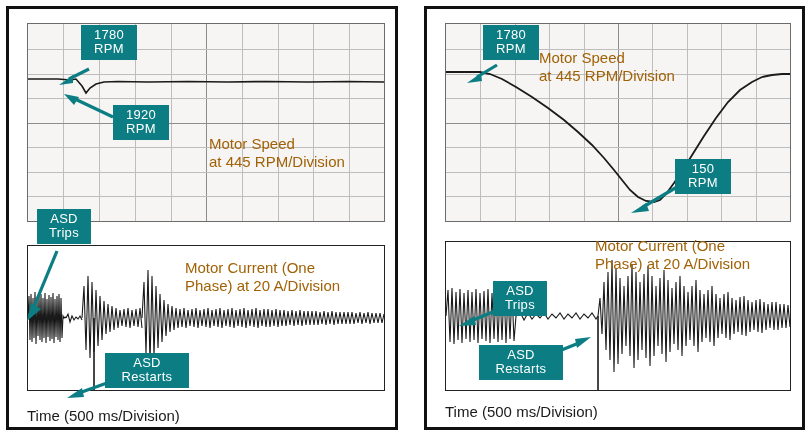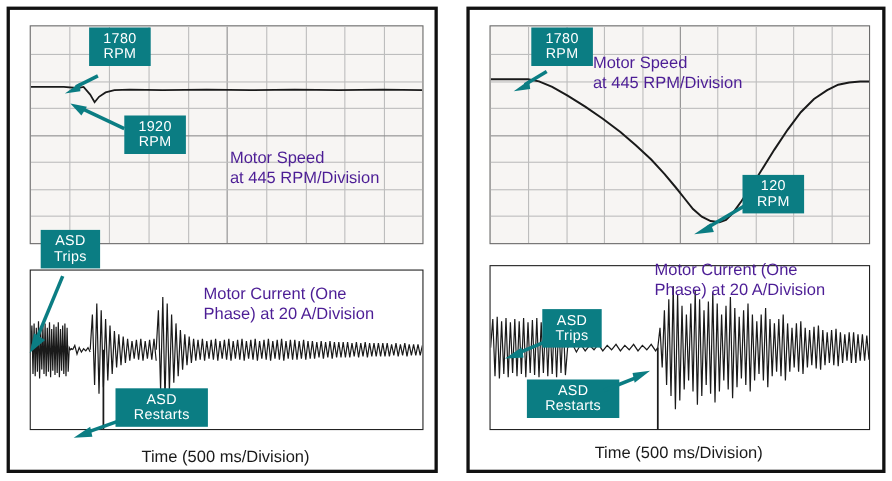--- a/index.html
+++ b/index.html
@@ -20,7 +20,7 @@
 
   .callout{position:absolute;background:#0b7d83;color:#ffffff;font-size:13px;line-height:14px;
            padding:3px 5px 4px 5px;text-align:center;letter-spacing:.3px;white-space:pre-line;}
-  .label{position:absolute;color:#4c1d95;font-size:15px;line-height:18px;white-space:pre-line;}
+  .label{position:absolute;color:#a16207;font-size:15px;line-height:18px;white-space:pre-line;}
   .axislabel{position:absolute;color:#1a1a1a;font-size:15px;line-height:17px;text-align:center;}
 
   svg.arrow{position:absolute;overflow:visible;}

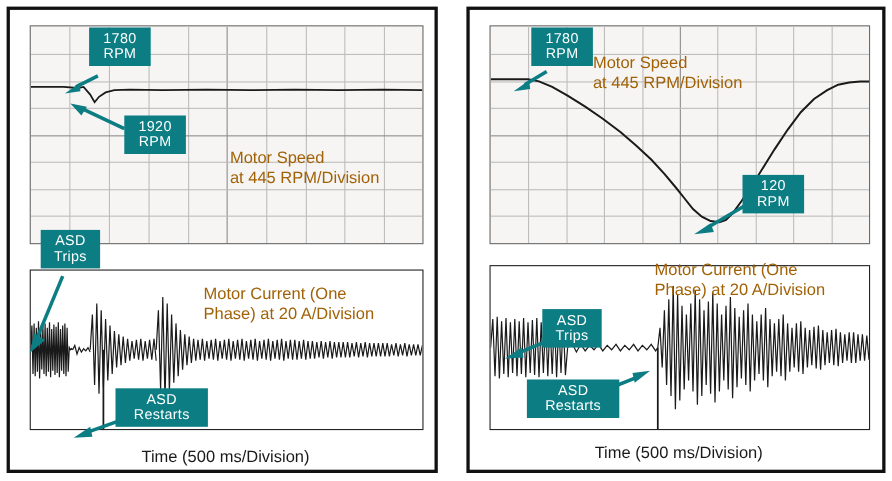--- a/index.html
+++ b/index.html
@@ -143,7 +143,7 @@
     <div class="label" style="left:112px;top:40px;">Motor Speed
 at 445 RPM/Division</div>
 
-    <div class="callout" style="left:248px;top:150px;width:46px;">120
+    <div class="callout" style="left:248px;top:150px;width:46px;">150
 RPM</div>
     <svg class="arrow" style="left:196px;top:172px;width:58px;height:34px;">
       <path d="M54,6 L20,26"></path>

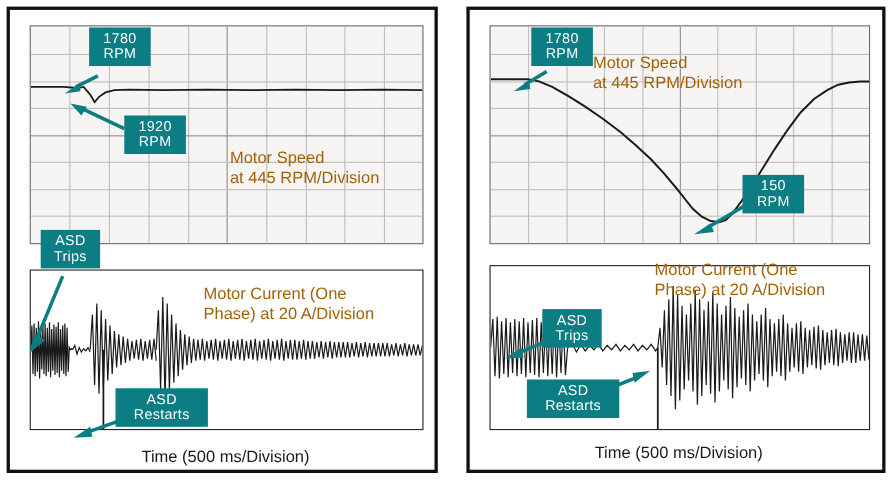--- a/index.html
+++ b/index.html
@@ -21,7 +21,7 @@
   .callout{position:absolute;background:#0b7d83;color:#ffffff;font-size:13px;line-height:14px;
            padding:3px 5px 4px 5px;text-align:center;letter-spacing:.3px;white-space:pre-line;}
   .label{position:absolute;color:#a16207;font-size:15px;line-height:18px;white-space:pre-line;}
-  .axislabel{position:absolute;color:#1a1a1a;font-size:15px;line-height:17px;text-align:center;}
+  .axislabel{position:absolute;color:#1a1a1a;font-size:15px;line-height:17px;text-align:left;}
 
   svg.arrow{position:absolute;overflow:visible;}
   svg.arrow path{stroke:#0b7d83;stroke-width:3.2;fill:none;}

